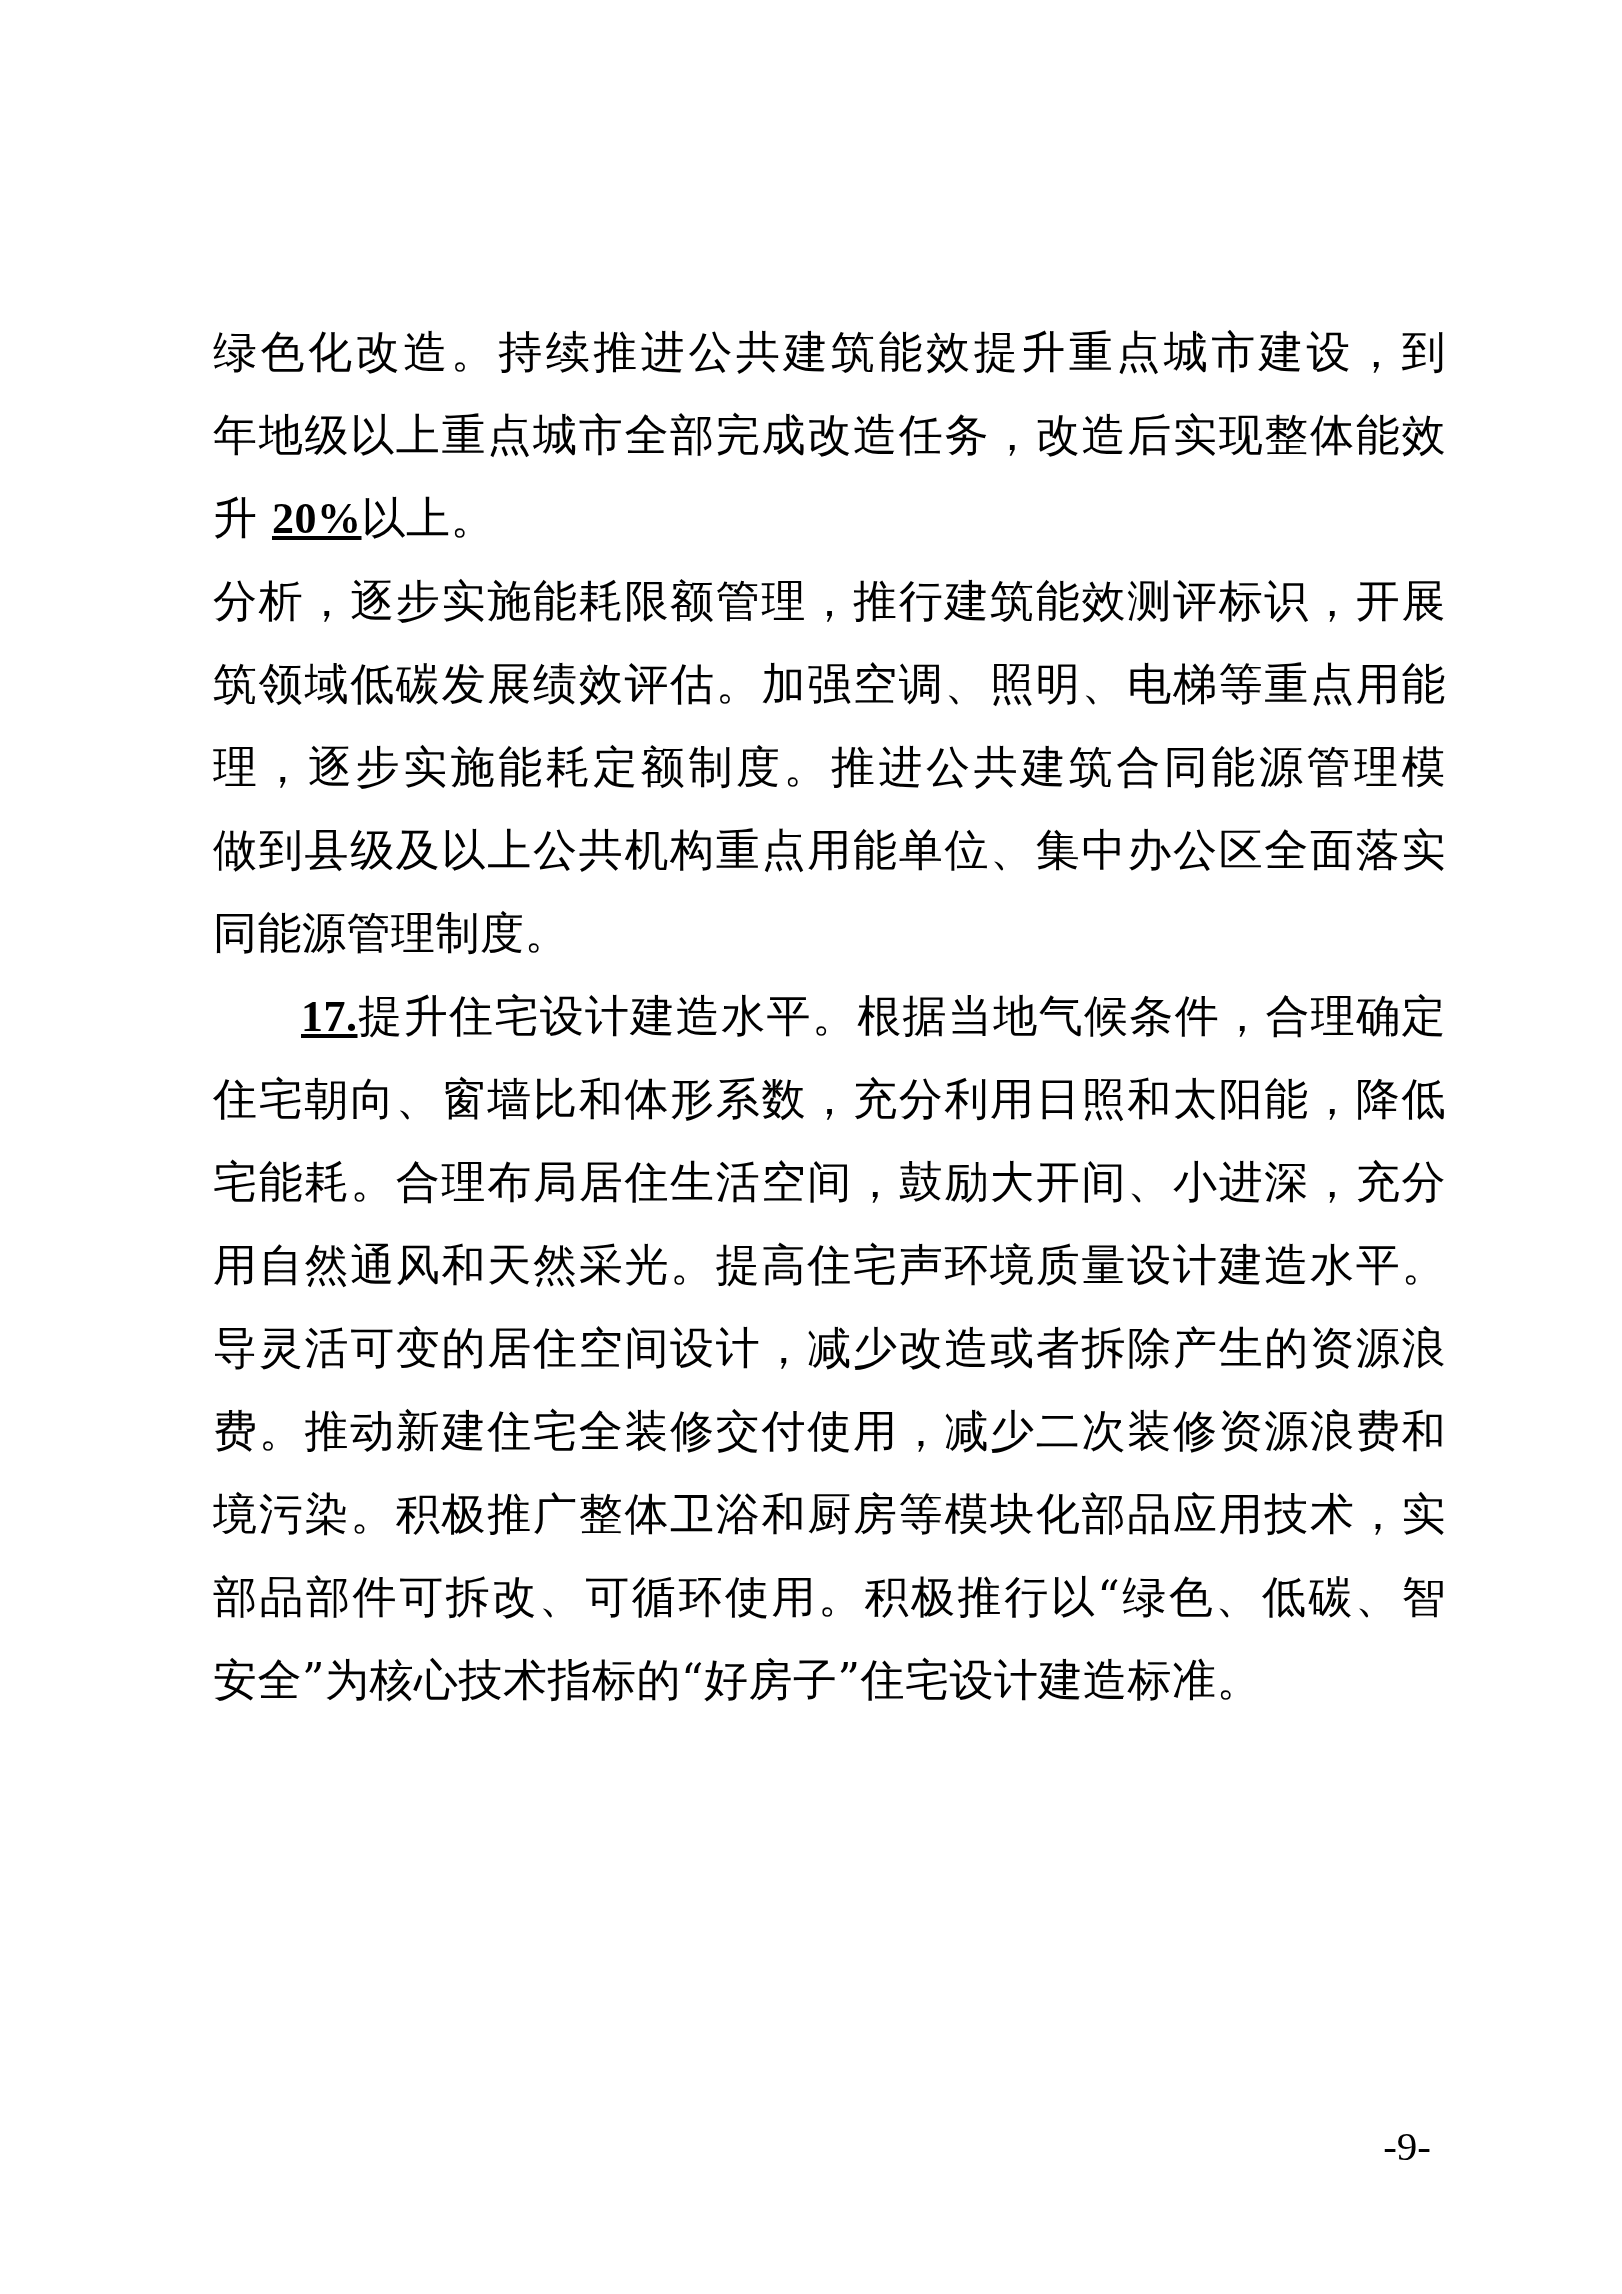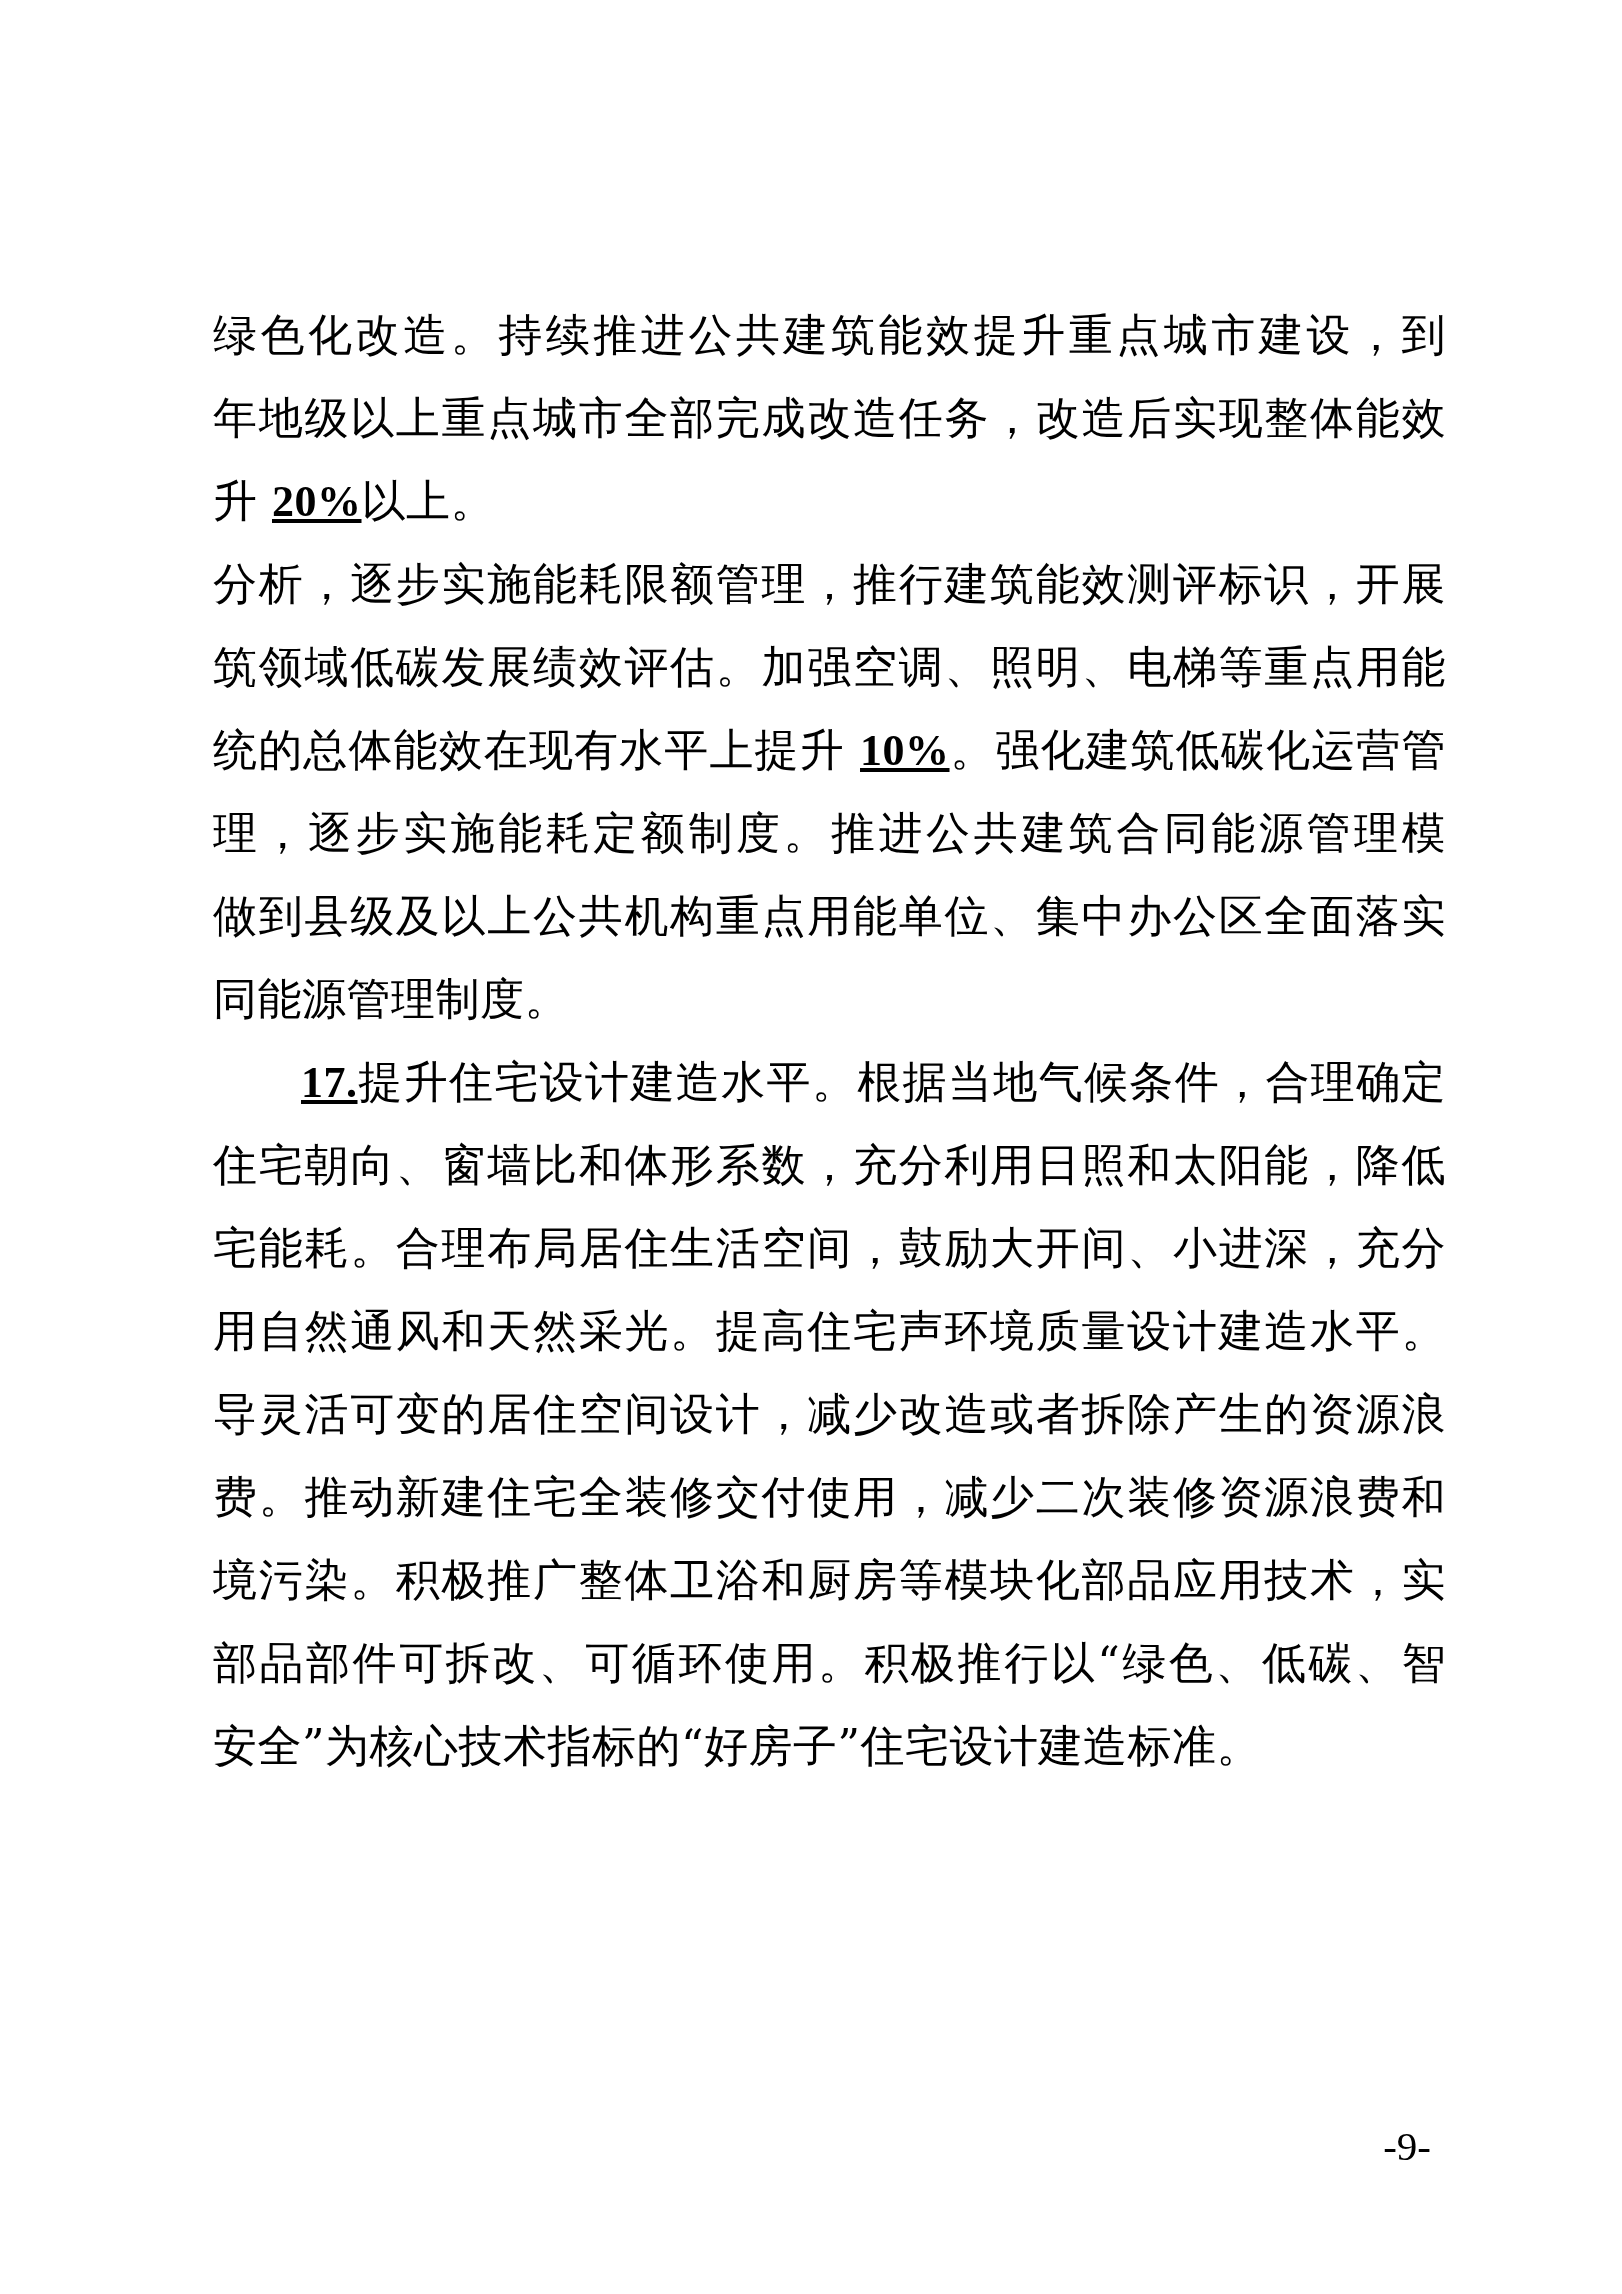--- a/index.html
+++ b/index.html
@@ -19,7 +19,7 @@
   .doc-body {
     position: absolute;
     left: 213px;
-    top: 293px;
+    top: 310px;
     width: 1233px;
     font-size: 44px;
     line-height: 83px;

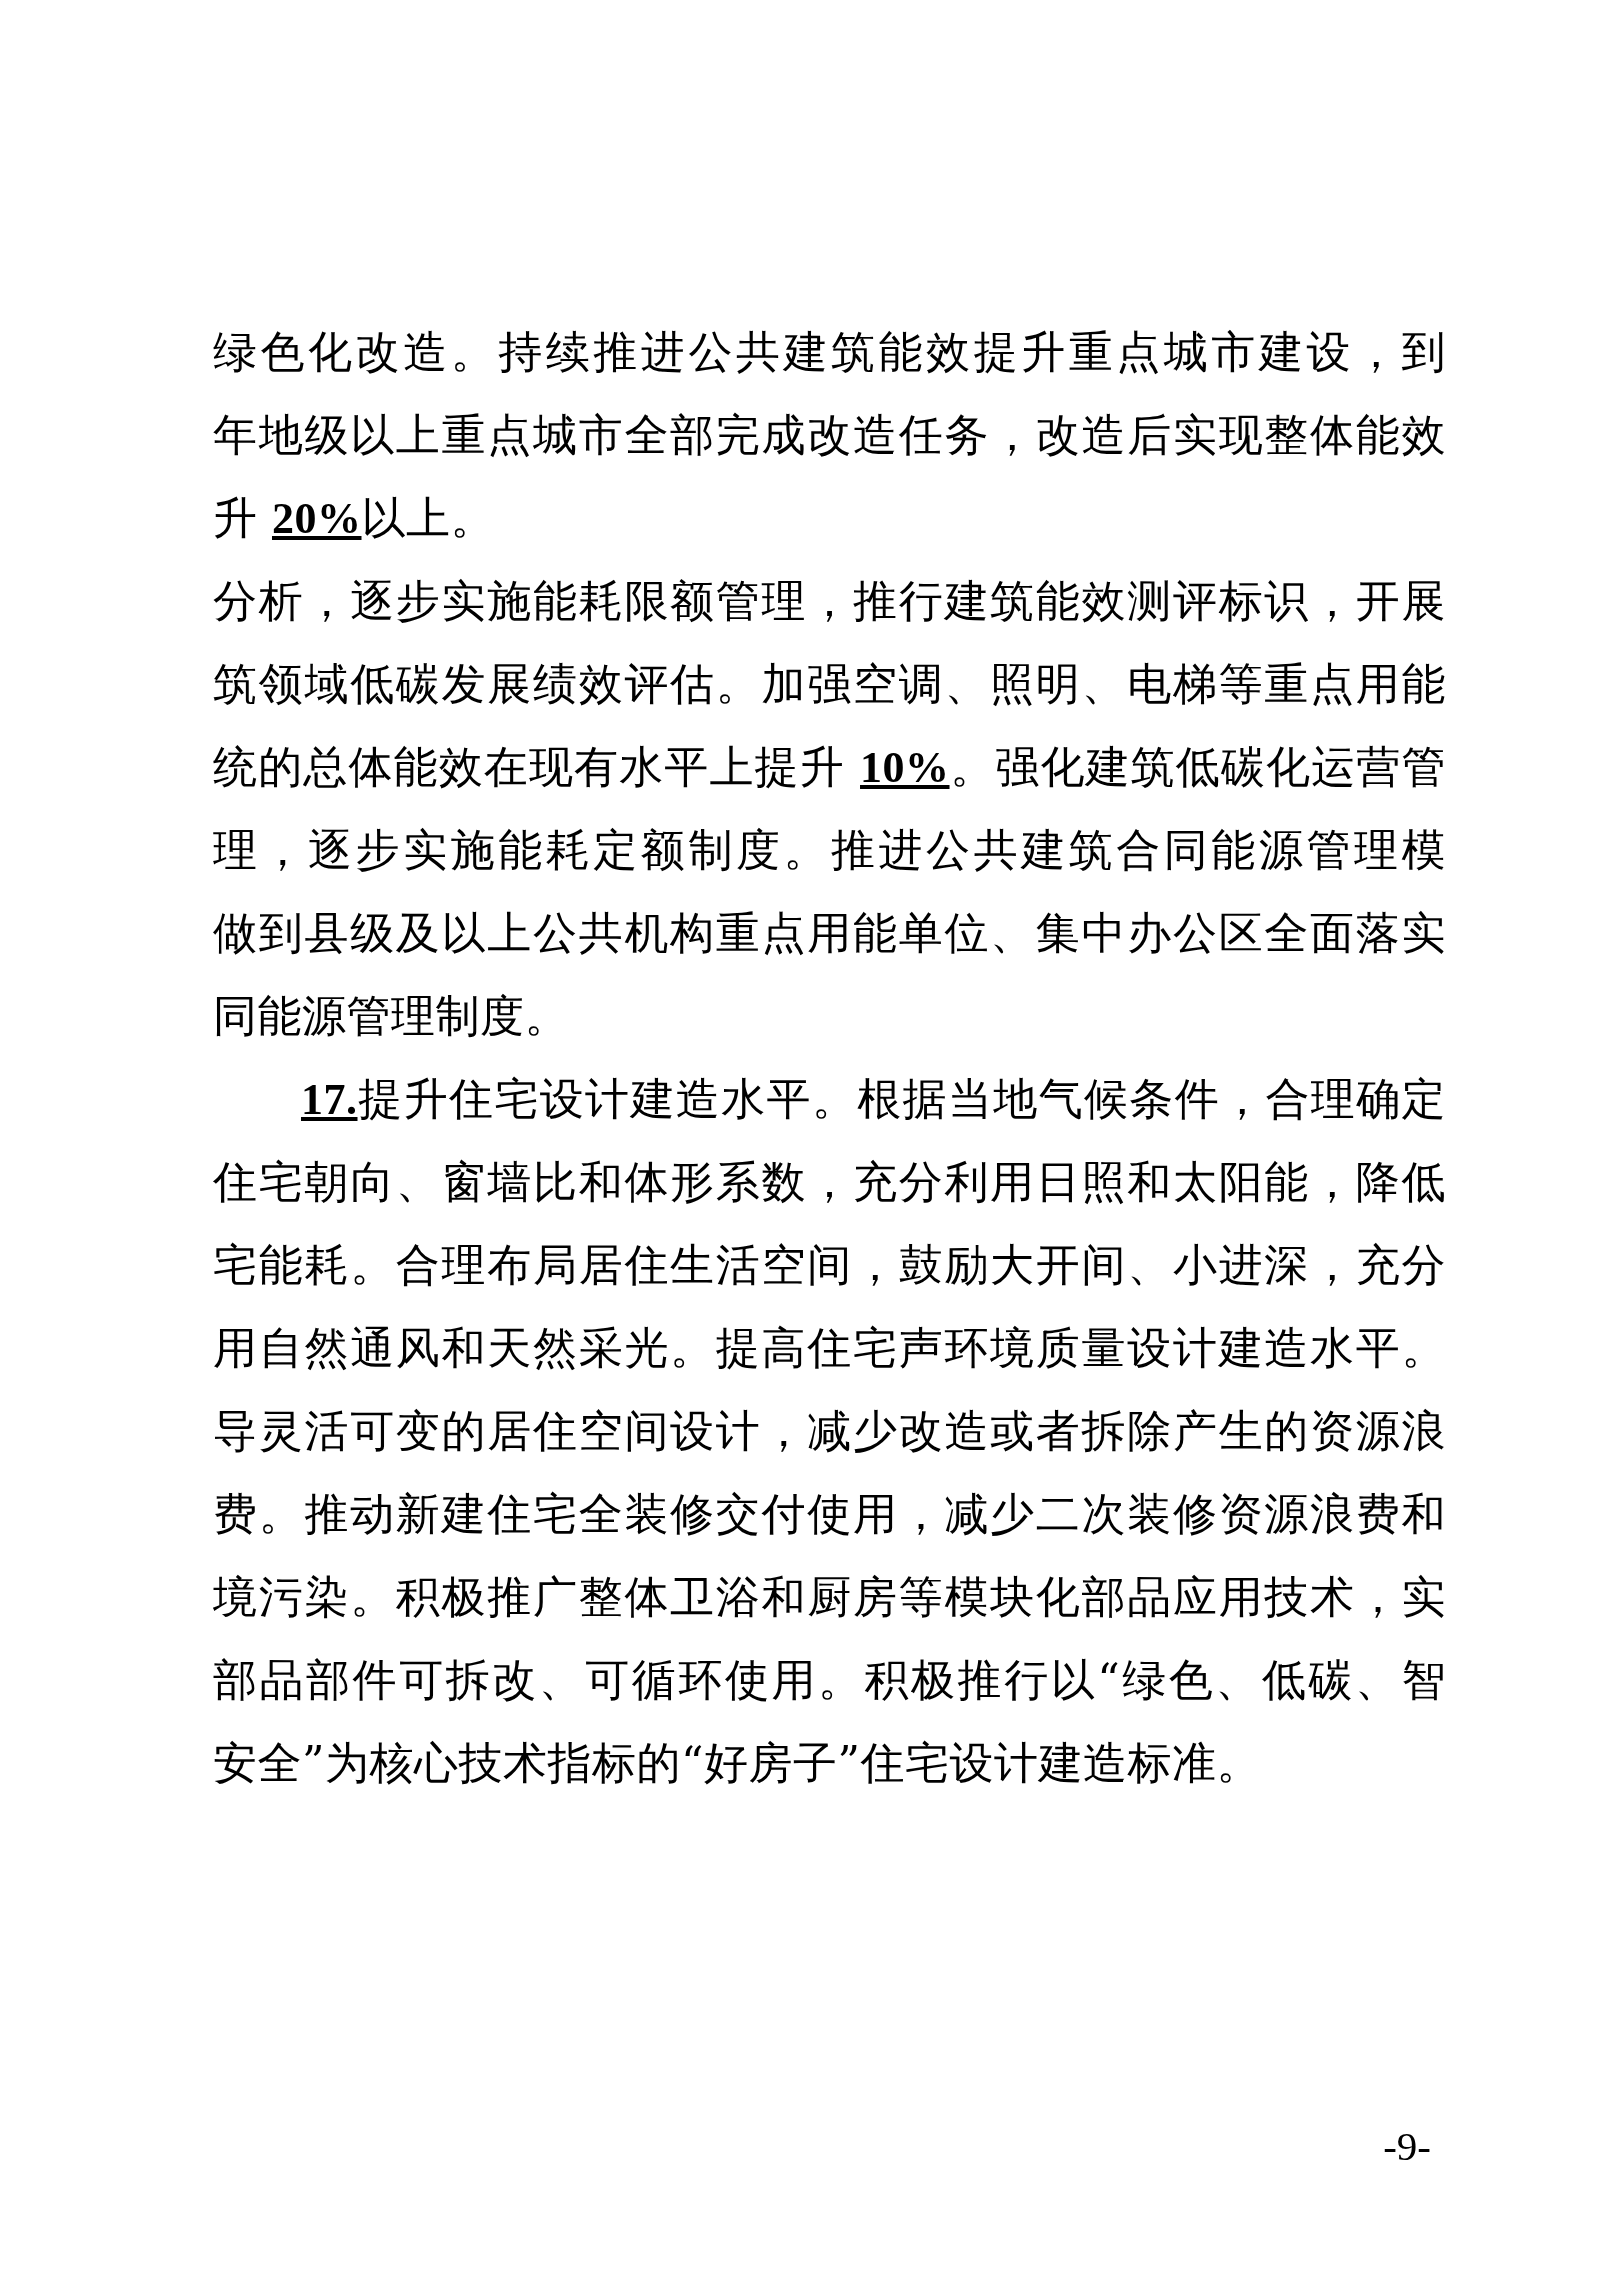--- a/index.html
+++ b/index.html
@@ -72,7 +72,6 @@
       <div class="para body">
         <div class="line">分析，逐步实施能耗限额管理，推行建筑能效测评标识，开展建</div>
         <div class="line">筑领域低碳发展绩效评估。加强空调、照明、电梯等重点用能设</div>
-        <div class="line">统的总体能效在现有水平上提升 <span class="num">10%</span>。强化建筑低碳化运营管</div>
         <div class="line">理，逐步实施能耗定额制度。推进公共建筑合同能源管理模式，</div>
         <div class="line">做到县级及以上公共机构重点用能单位、集中办公区全面落实合</div>
         <div class="line para-last">同能源管理制度。</div>

